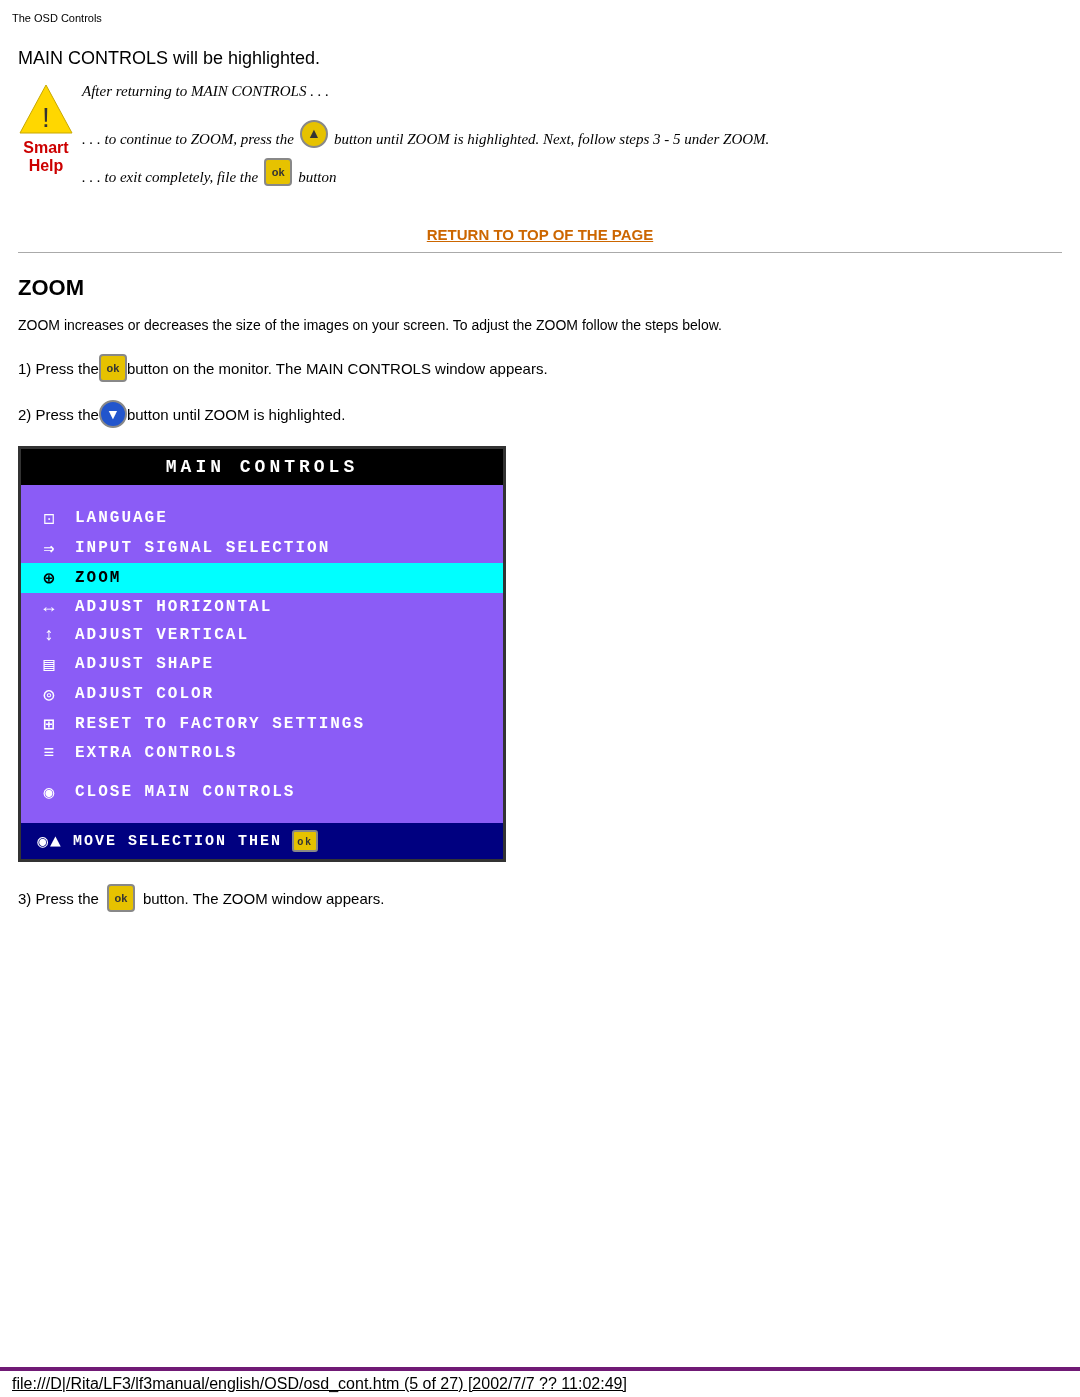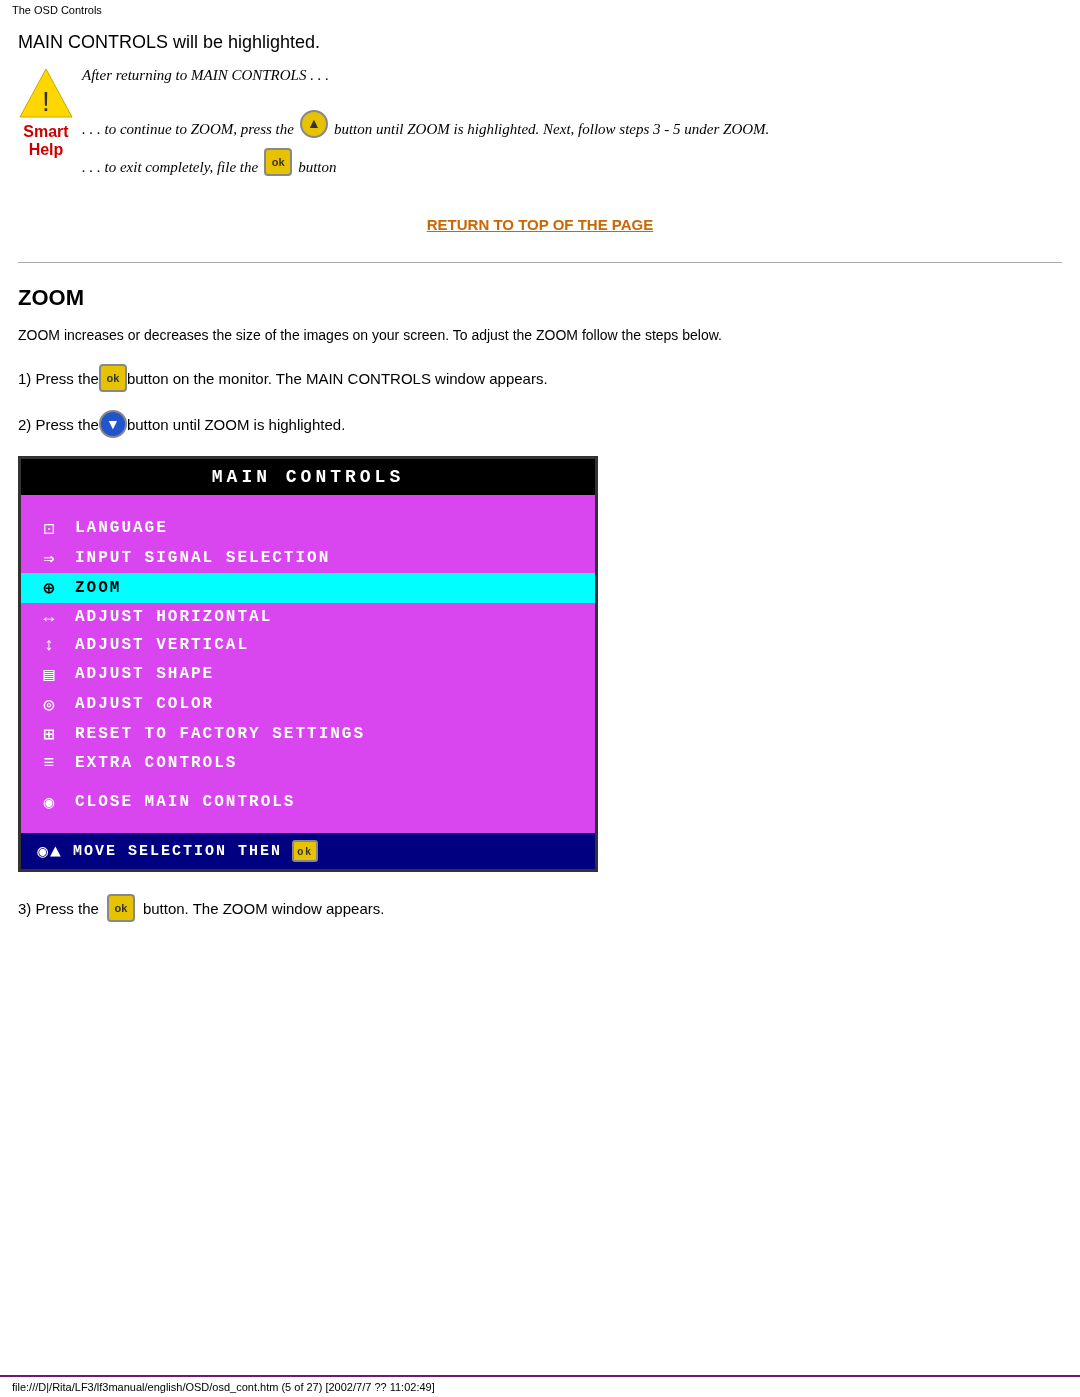--- a/index.html
+++ b/index.html
@@ -17,7 +17,7 @@
     .top-bar {
       font-size: 11px;
       color: #000;
-      padding: 4px 12px;
+      padding: 12px 12px;
       font-family: Arial, sans-serif;
     }
 

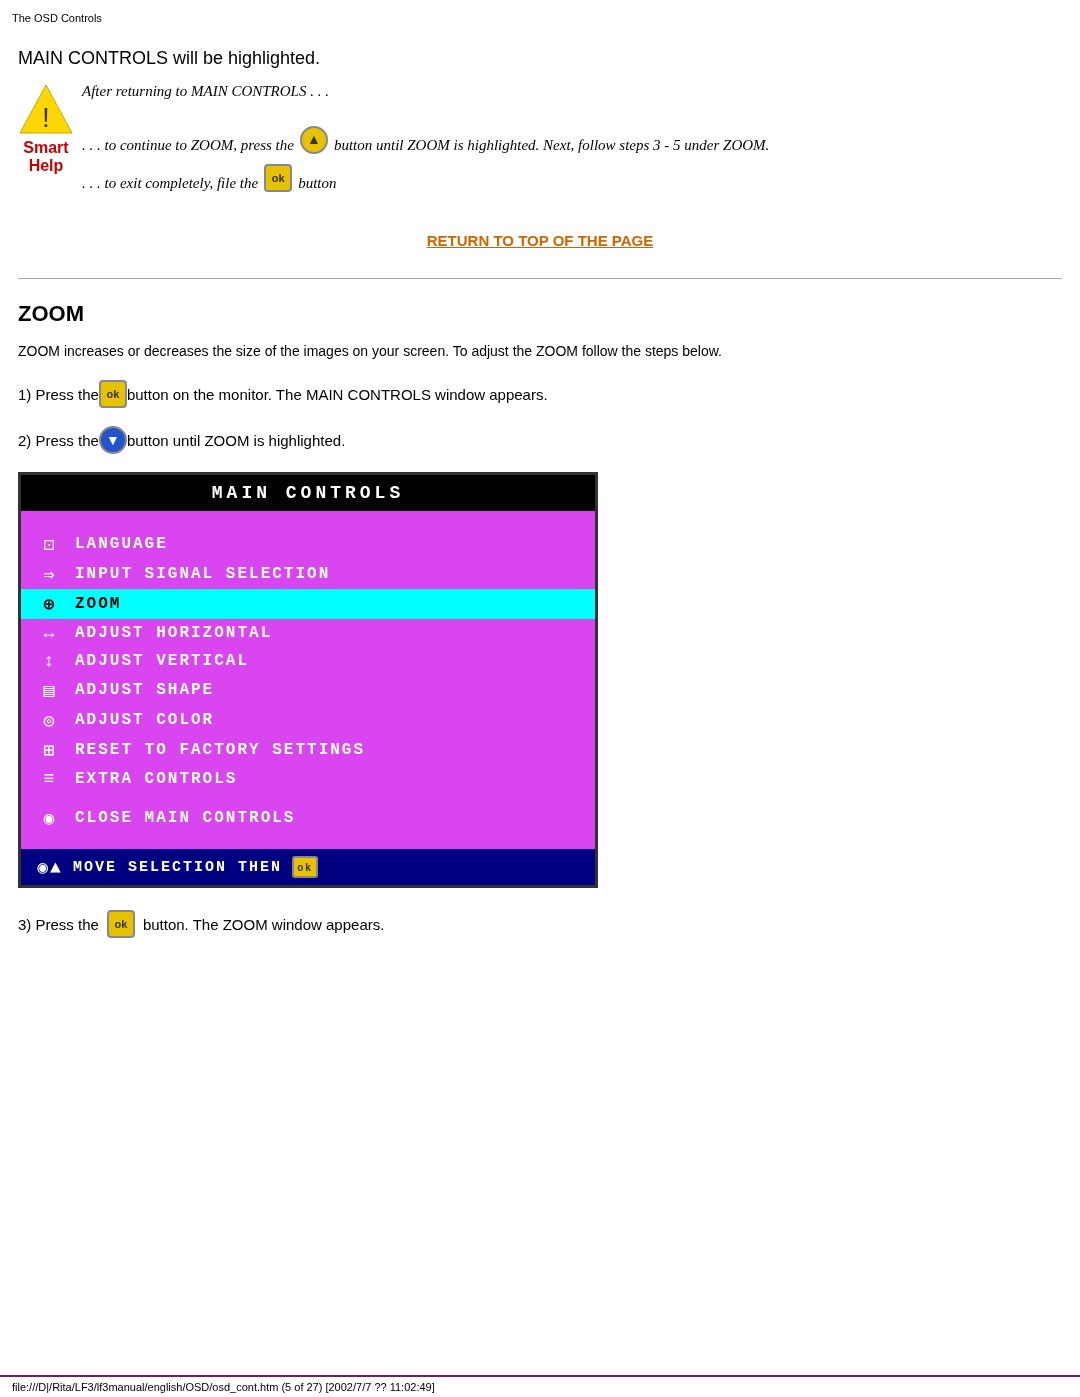--- a/index.html
+++ b/index.html
@@ -69,7 +69,7 @@
     .italic-block {
       font-style: italic;
       font-size: 15px;
-      margin-bottom: 26px;
+      margin-bottom: 20px;
       display: block;
     }
 

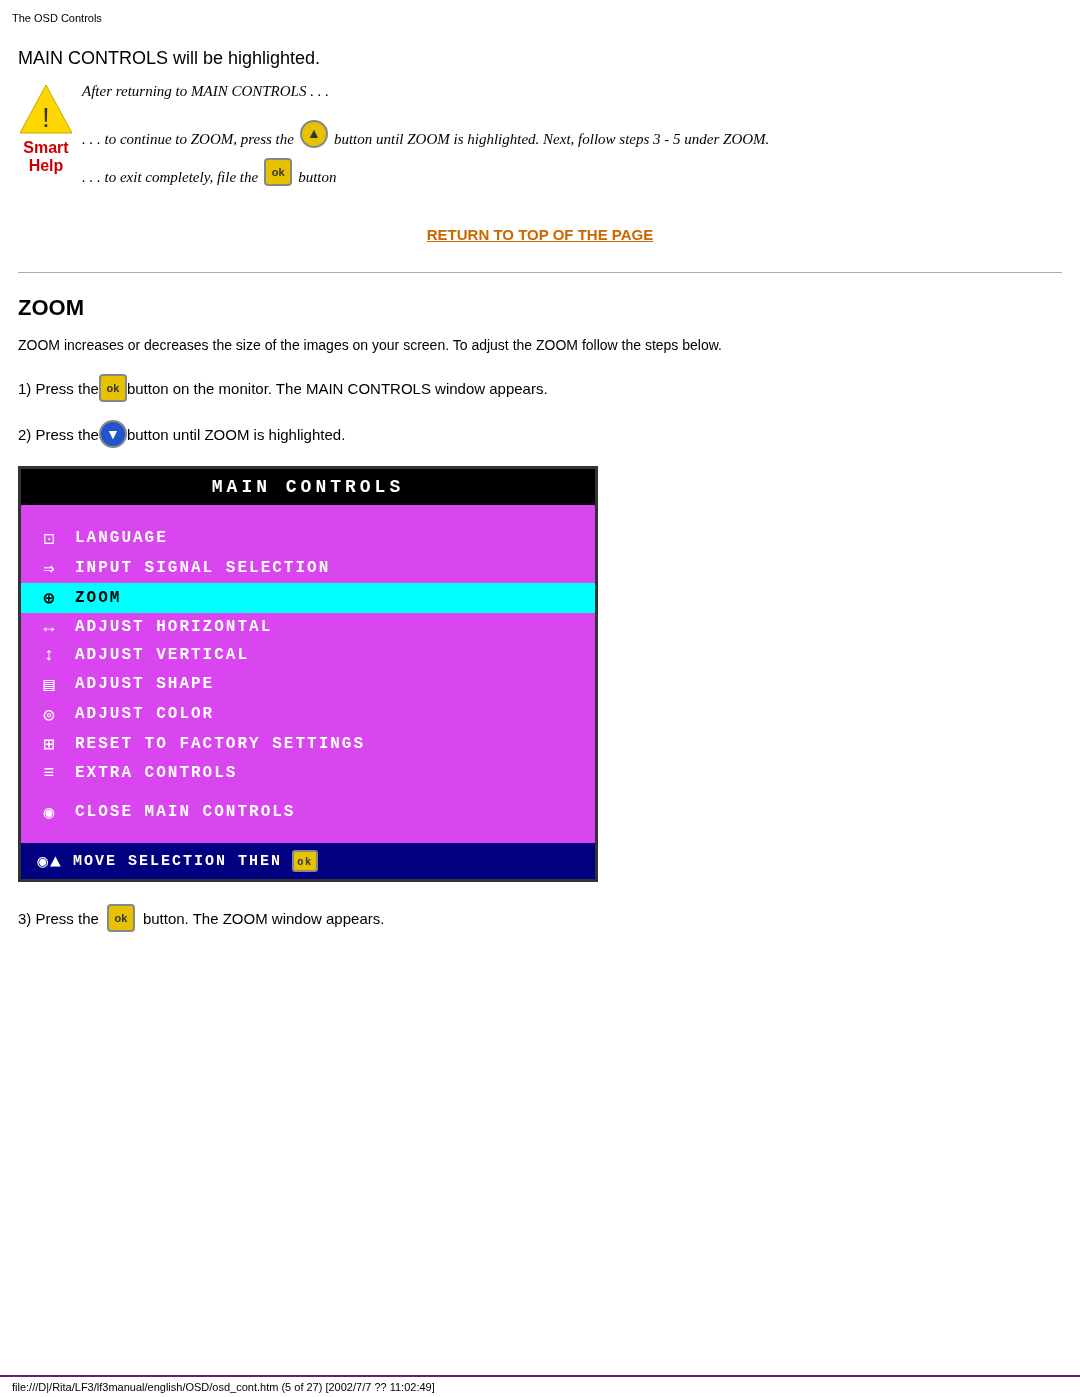--- a/index.html
+++ b/index.html
@@ -134,7 +134,7 @@
 
     .return-link-block {
       text-align: center;
-      margin: 30px 0 28px 0;
+      margin: 30px 0 8px 0;
     }
 
     .return-link {

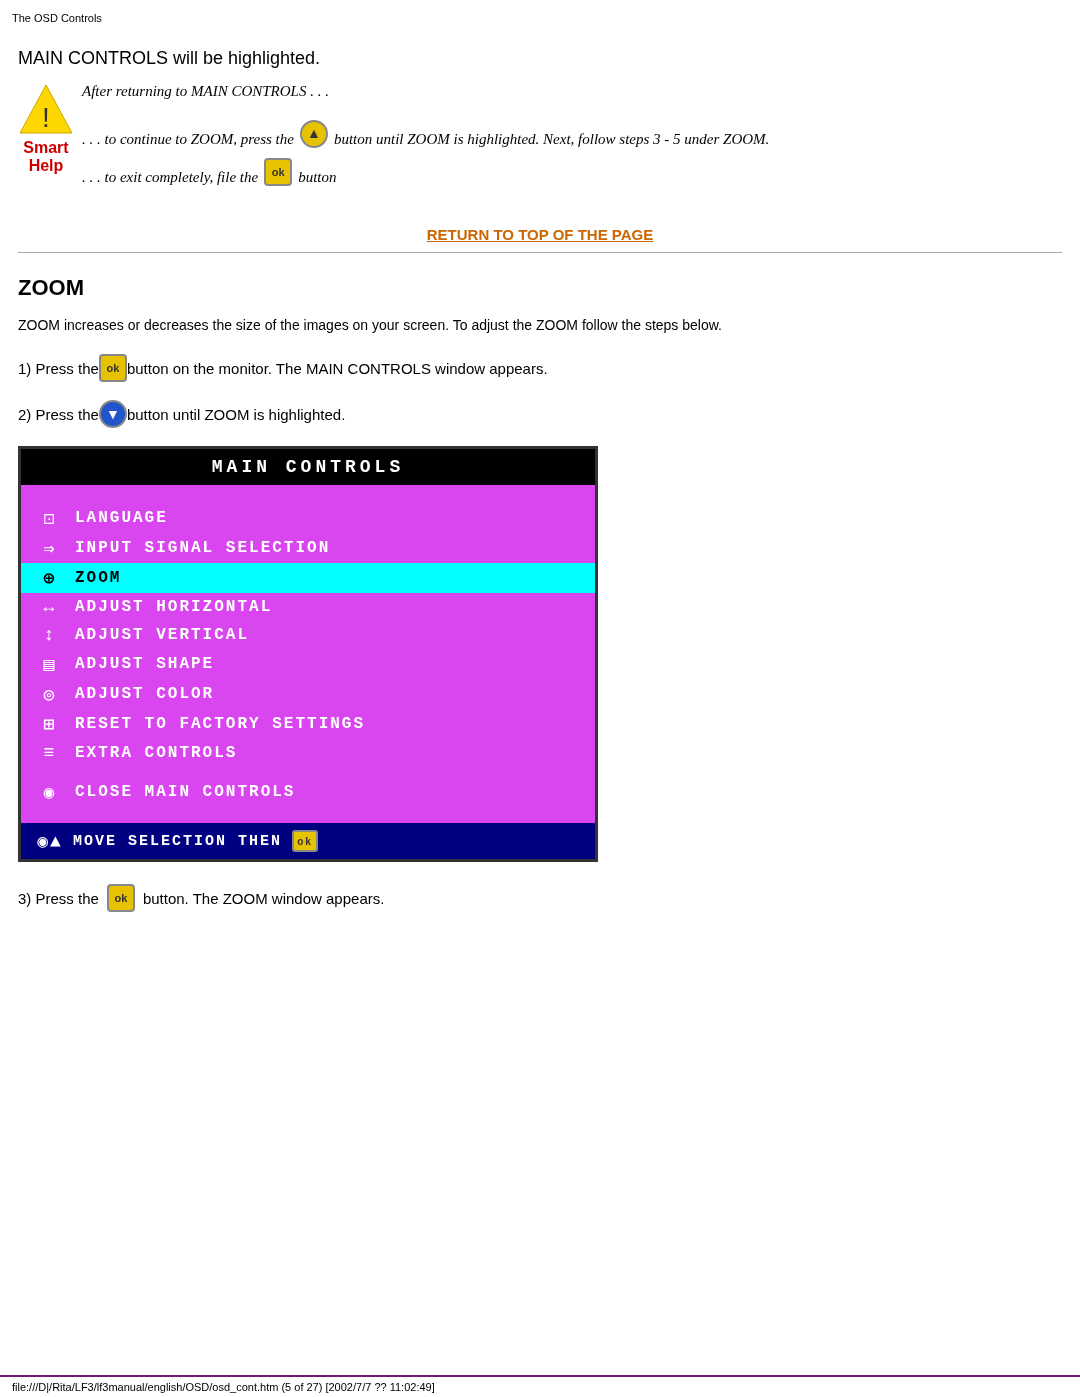--- a/index.html
+++ b/index.html
@@ -181,9 +181,9 @@
 
     
     .osd-screen {
-      background: #d946ef;
+      background: #8b5cf6;
       border: 3px solid #333;
-      width: 580px;
+      width: 488px;
       margin: 12px 0 22px 0;
       font-family: 'Courier New', Courier, monospace;
     }

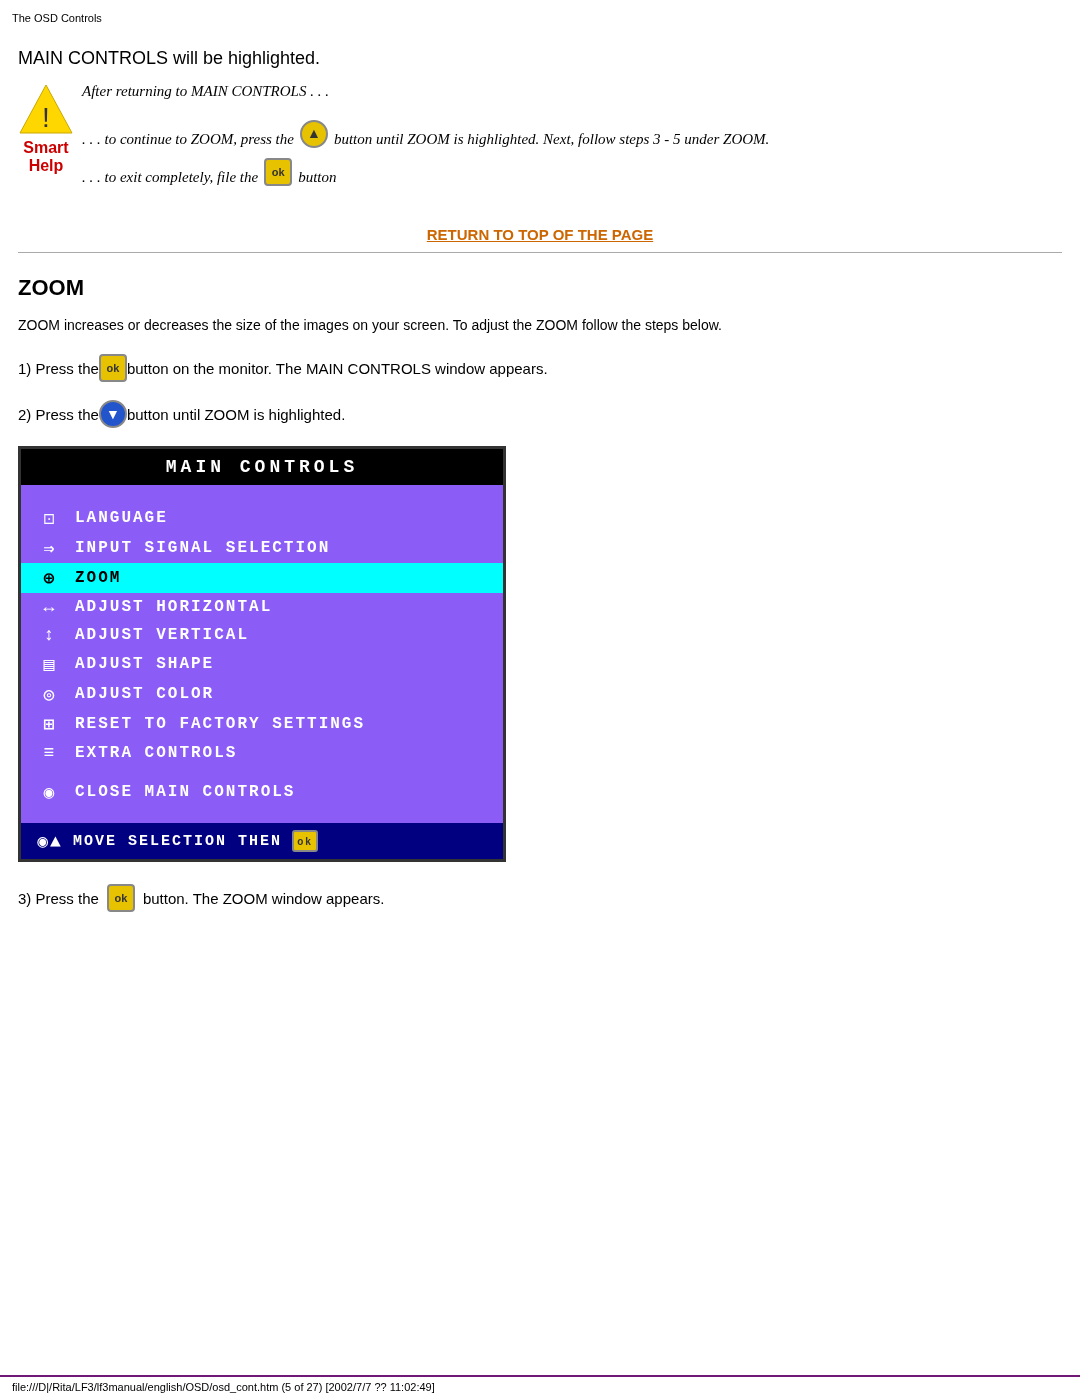--- a/index.html
+++ b/index.html
@@ -277,12 +277,13 @@
       bottom: 0;
       left: 0;
       right: 0;
-      font-size: 11px;
+      font-size: 16px;
       color: #000;
       padding: 4px 12px;
       font-family: Arial, sans-serif;
-      border-top: 2px solid #701a75;
+      border-top: 4px solid #701a75;
       background: #fff;
+      text-decoration: underline;
     }
 
     .step3-line {

